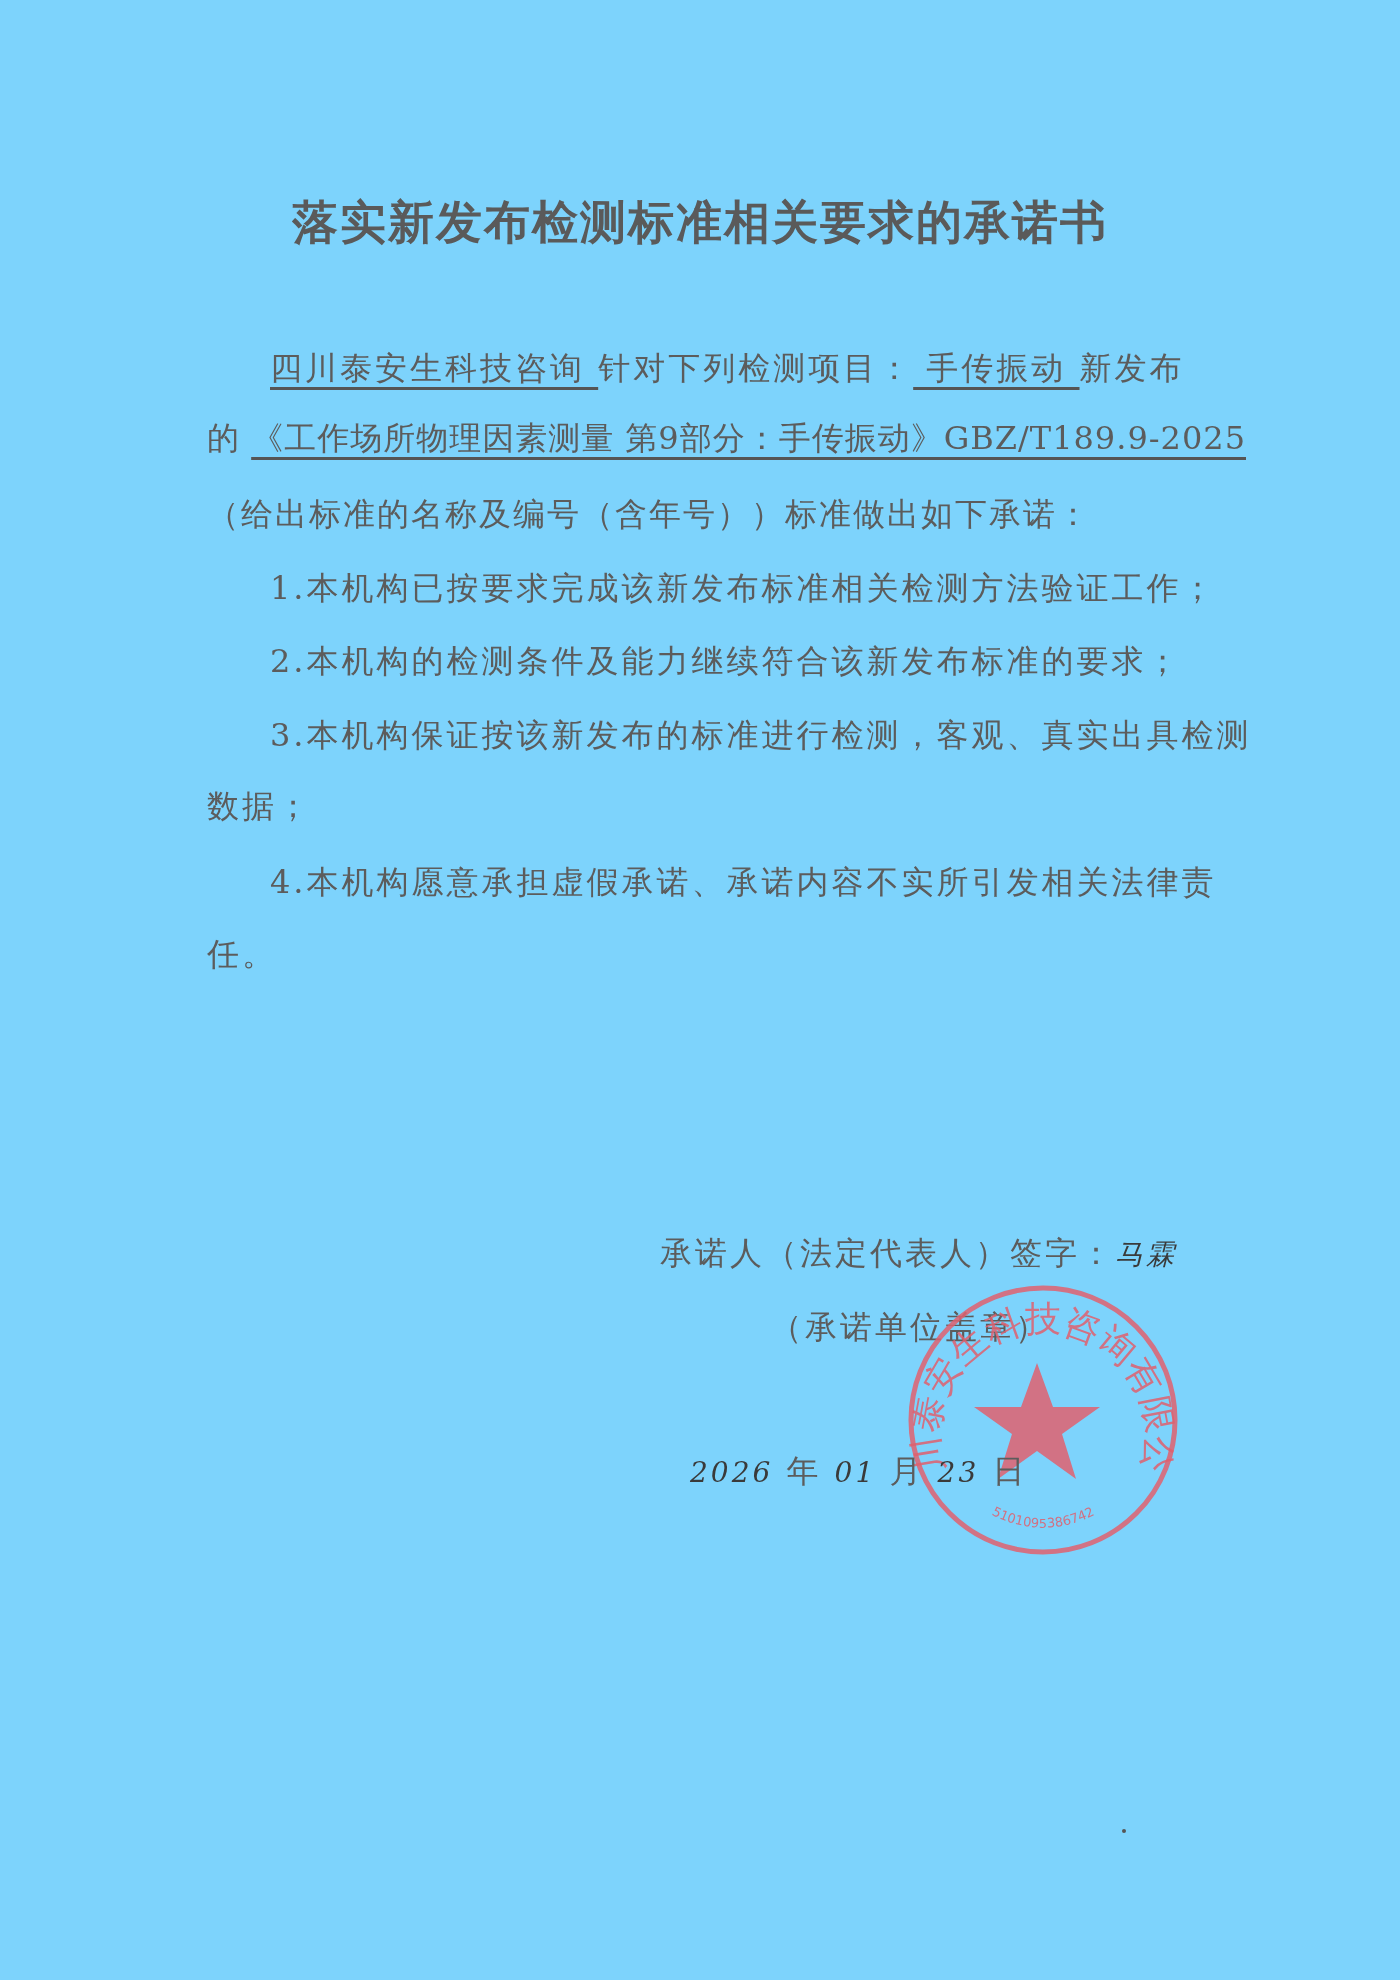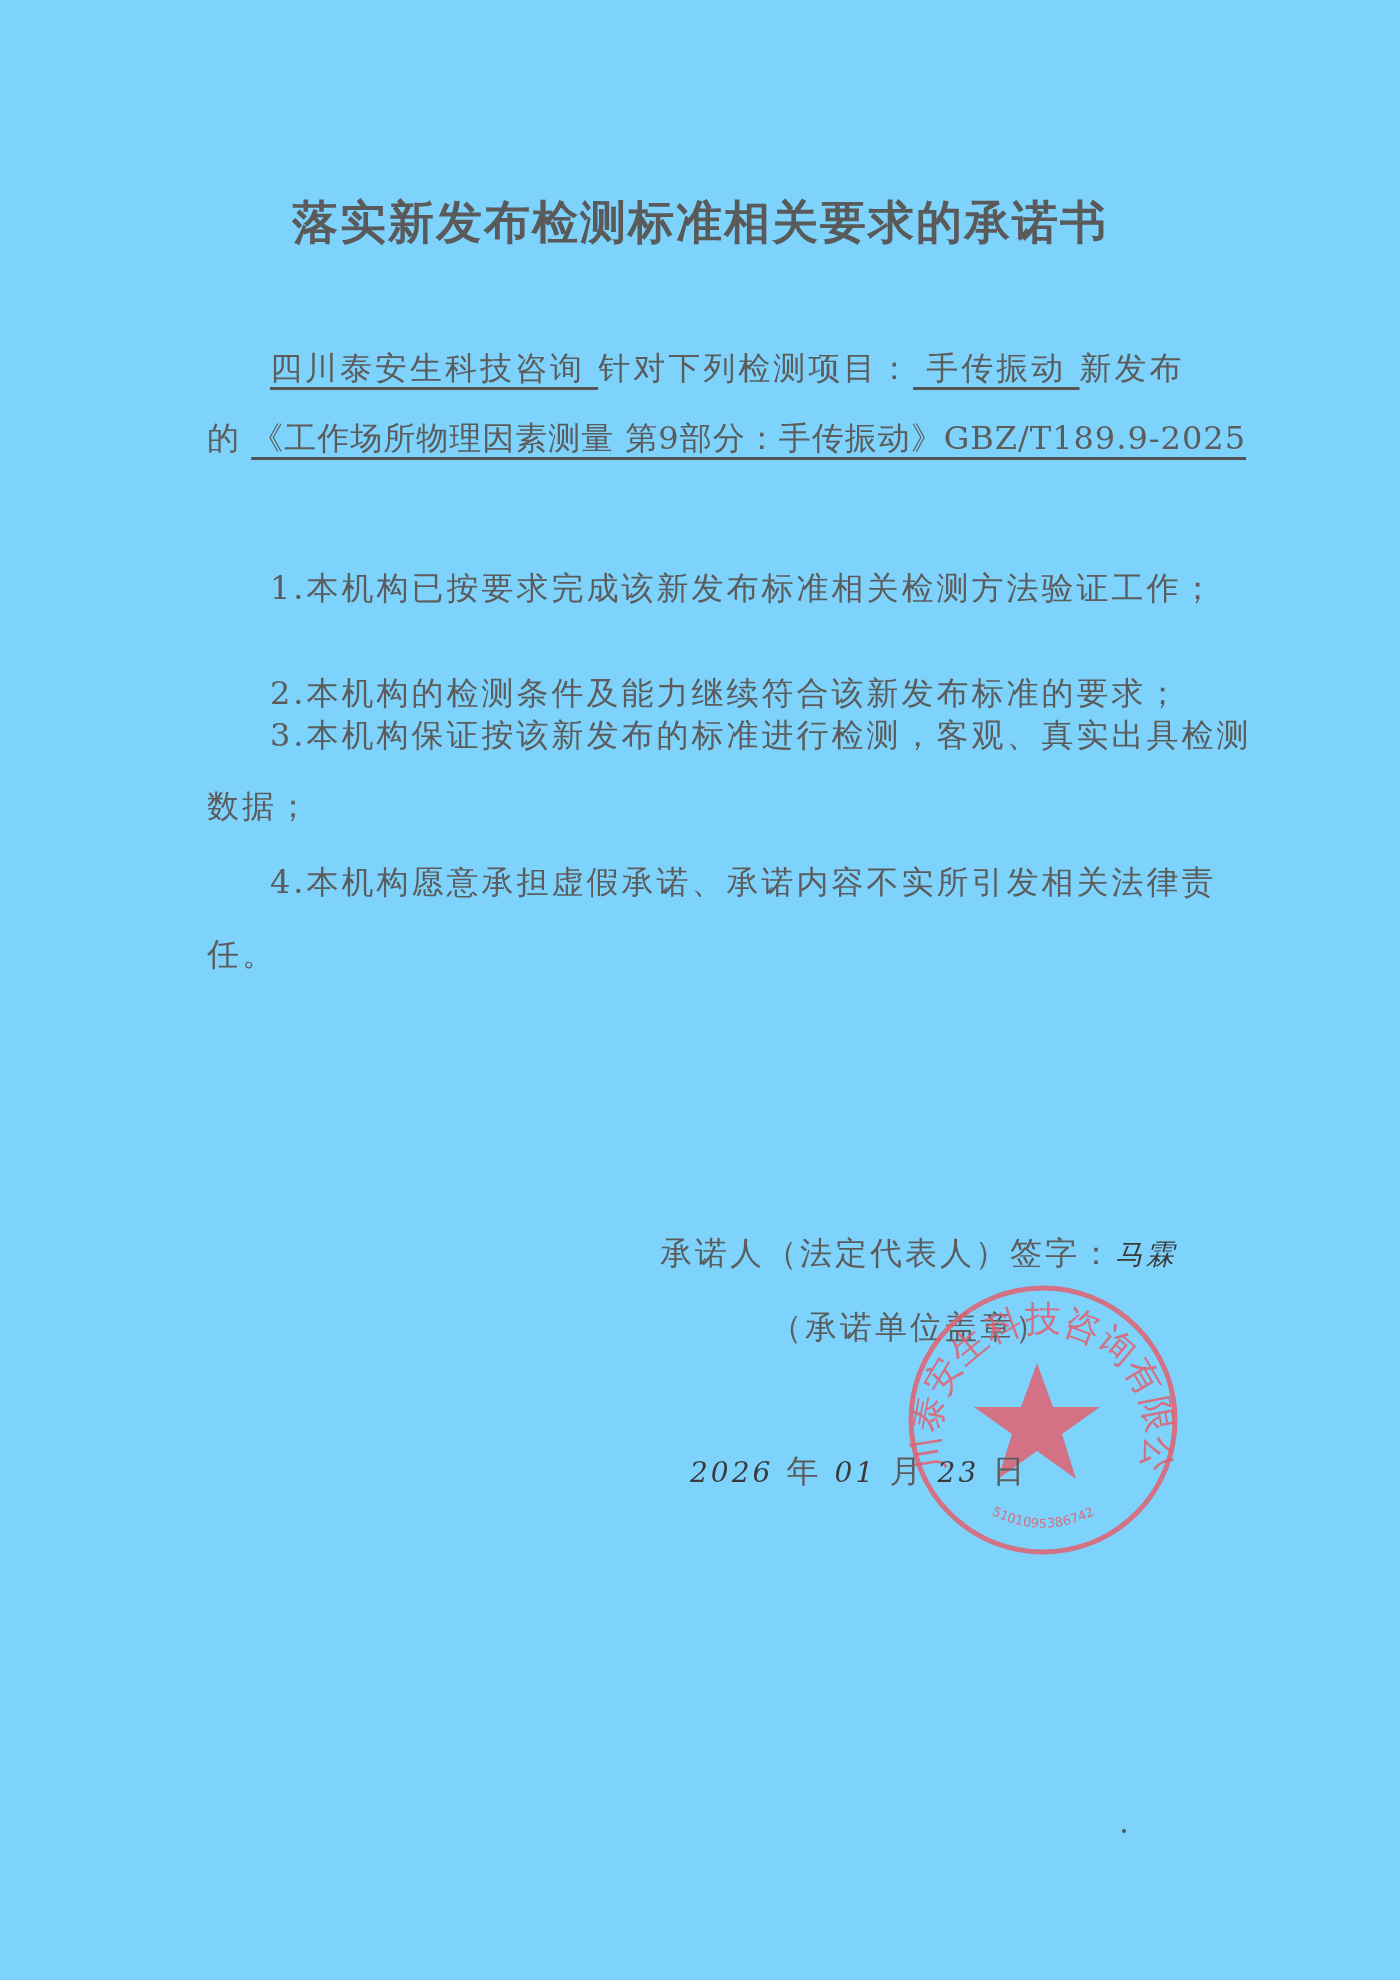--- a/index.html
+++ b/index.html
@@ -33,6 +33,7 @@
     <span class="u">《工作场所物理因素测量 第9部分：手传振动》GBZ/T189.9-2025</span>
   </div>
 
+  <div class="line" style="top:494px;letter-spacing:2px;">（给出标准的名称及编号（含年号））标准做出如下承诺：</div>
 
   <div class="line" style="top:568px;left:270px;">1.本机构已按要求完成该新发布标准相关检测方法验证工作；</div>
   <div class="line" style="top:641px;left:270px;margin-top:32px;">2.本机构的检测条件及能力继续符合该新发布标准的要求；</div>

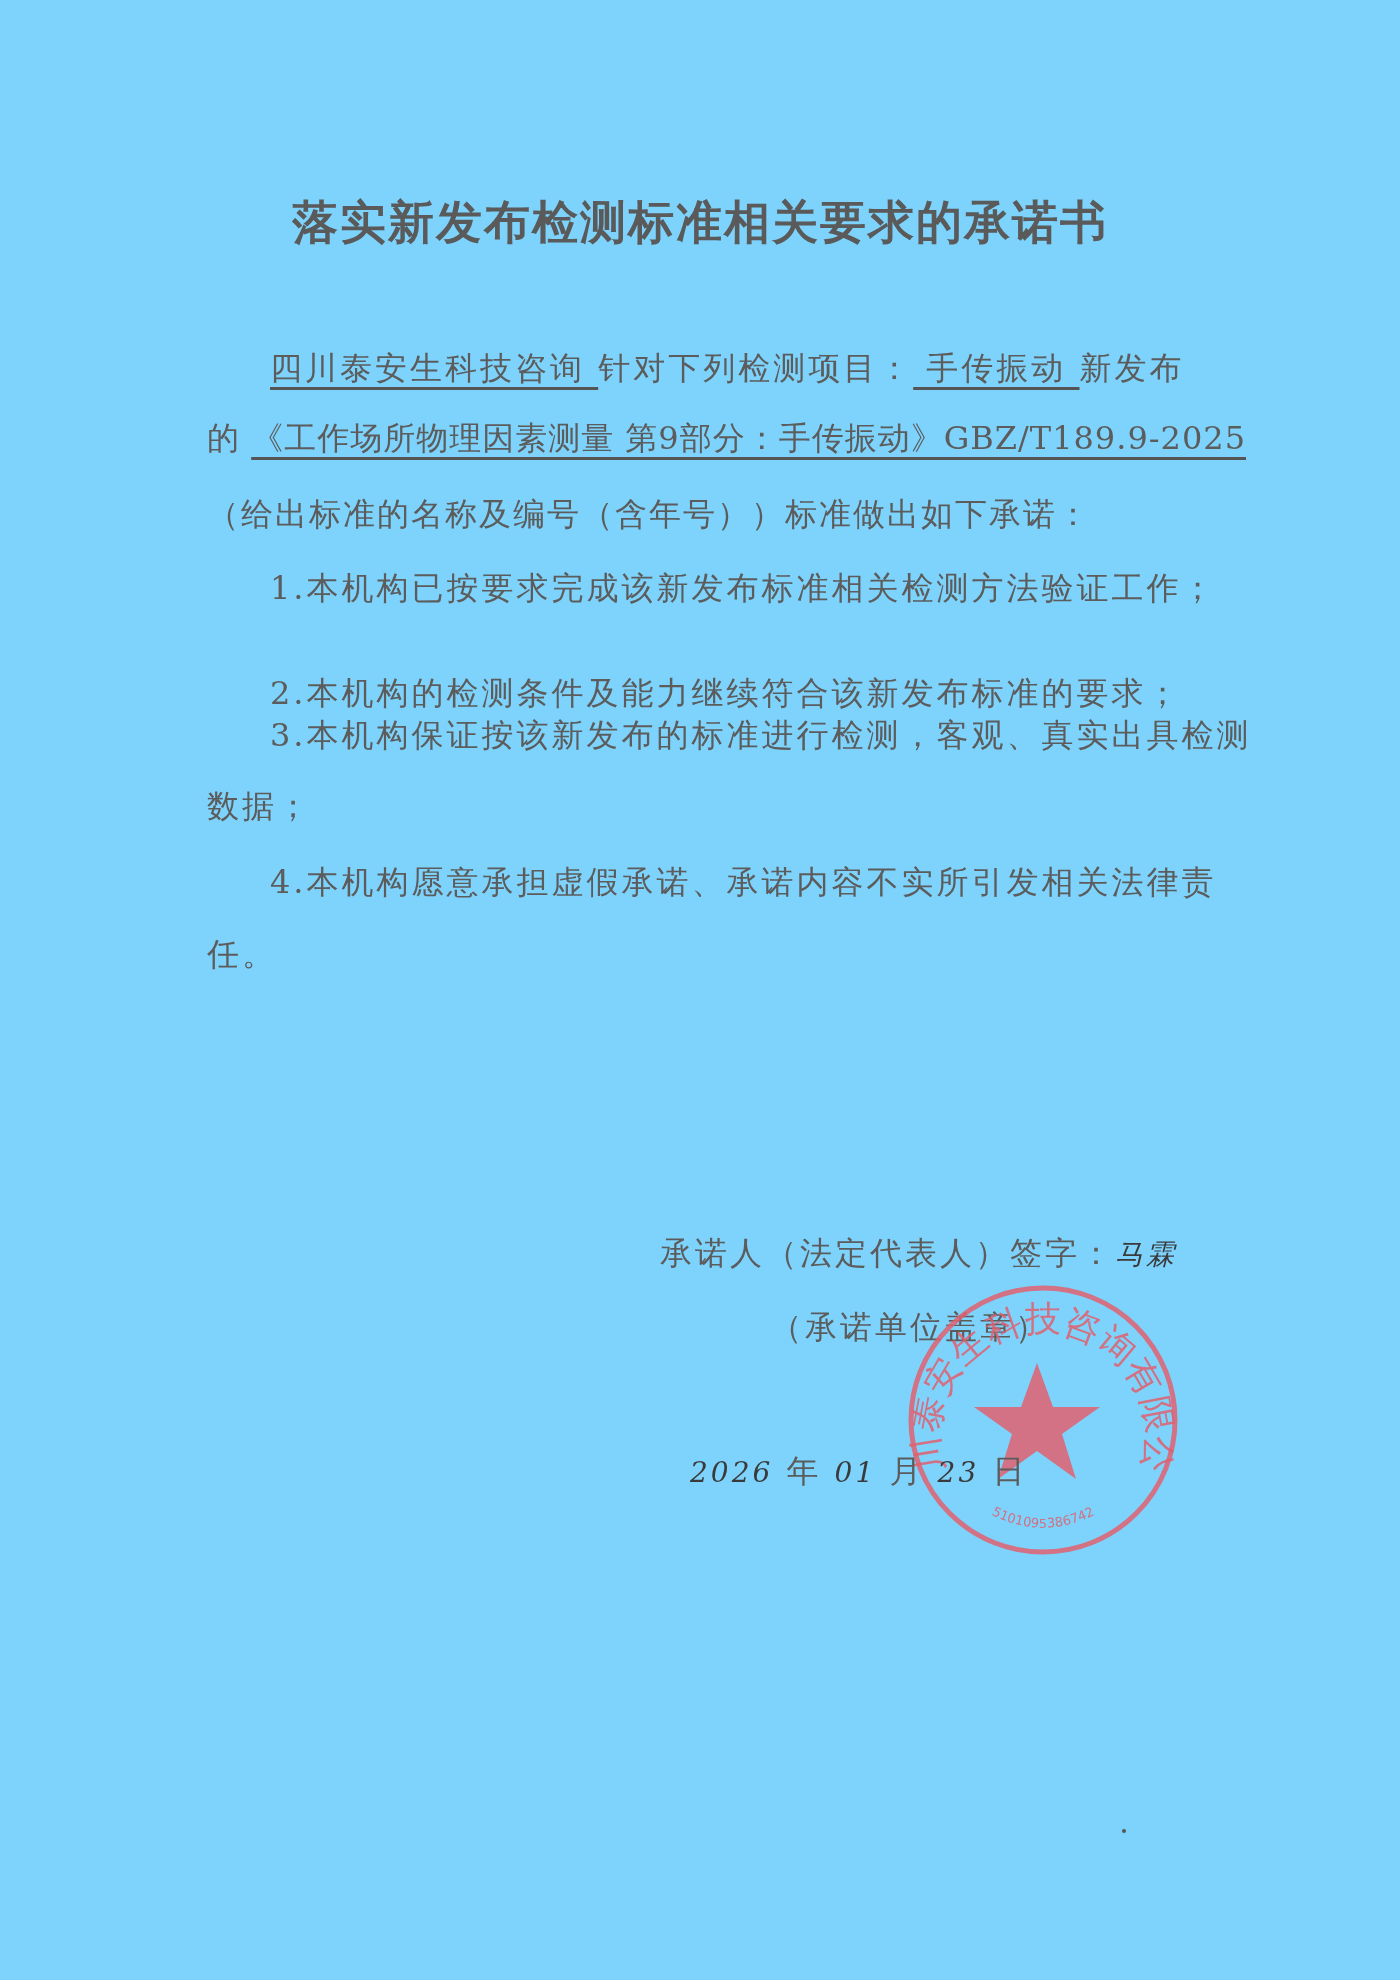--- a/index.html
+++ b/index.html
@@ -36,7 +36,7 @@
   <div class="line" style="top:494px;letter-spacing:2px;">（给出标准的名称及编号（含年号））标准做出如下承诺：</div>
 
   <div class="line" style="top:568px;left:270px;">1.本机构已按要求完成该新发布标准相关检测方法验证工作；</div>
-  <div class="line" style="top:641px;left:270px;margin-top:32px;">2.本机构的检测条件及能力继续符合该新发布标准的要求；</div>
+  <div class="line" style="top:641px;left:270px;">2.本机构的检测条件及能力继续符合该新发布标准的要求；</div>
   <div class="line" style="top:715px;left:270px;">3.本机构保证按该新发布的标准进行检测，客观、真实出具检测</div>
   <div class="line" style="top:786px;">数据；</div>
   <div class="line" style="top:862px;left:270px;">4.本机构愿意承担虚假承诺、承诺内容不实所引发相关法律责</div>

